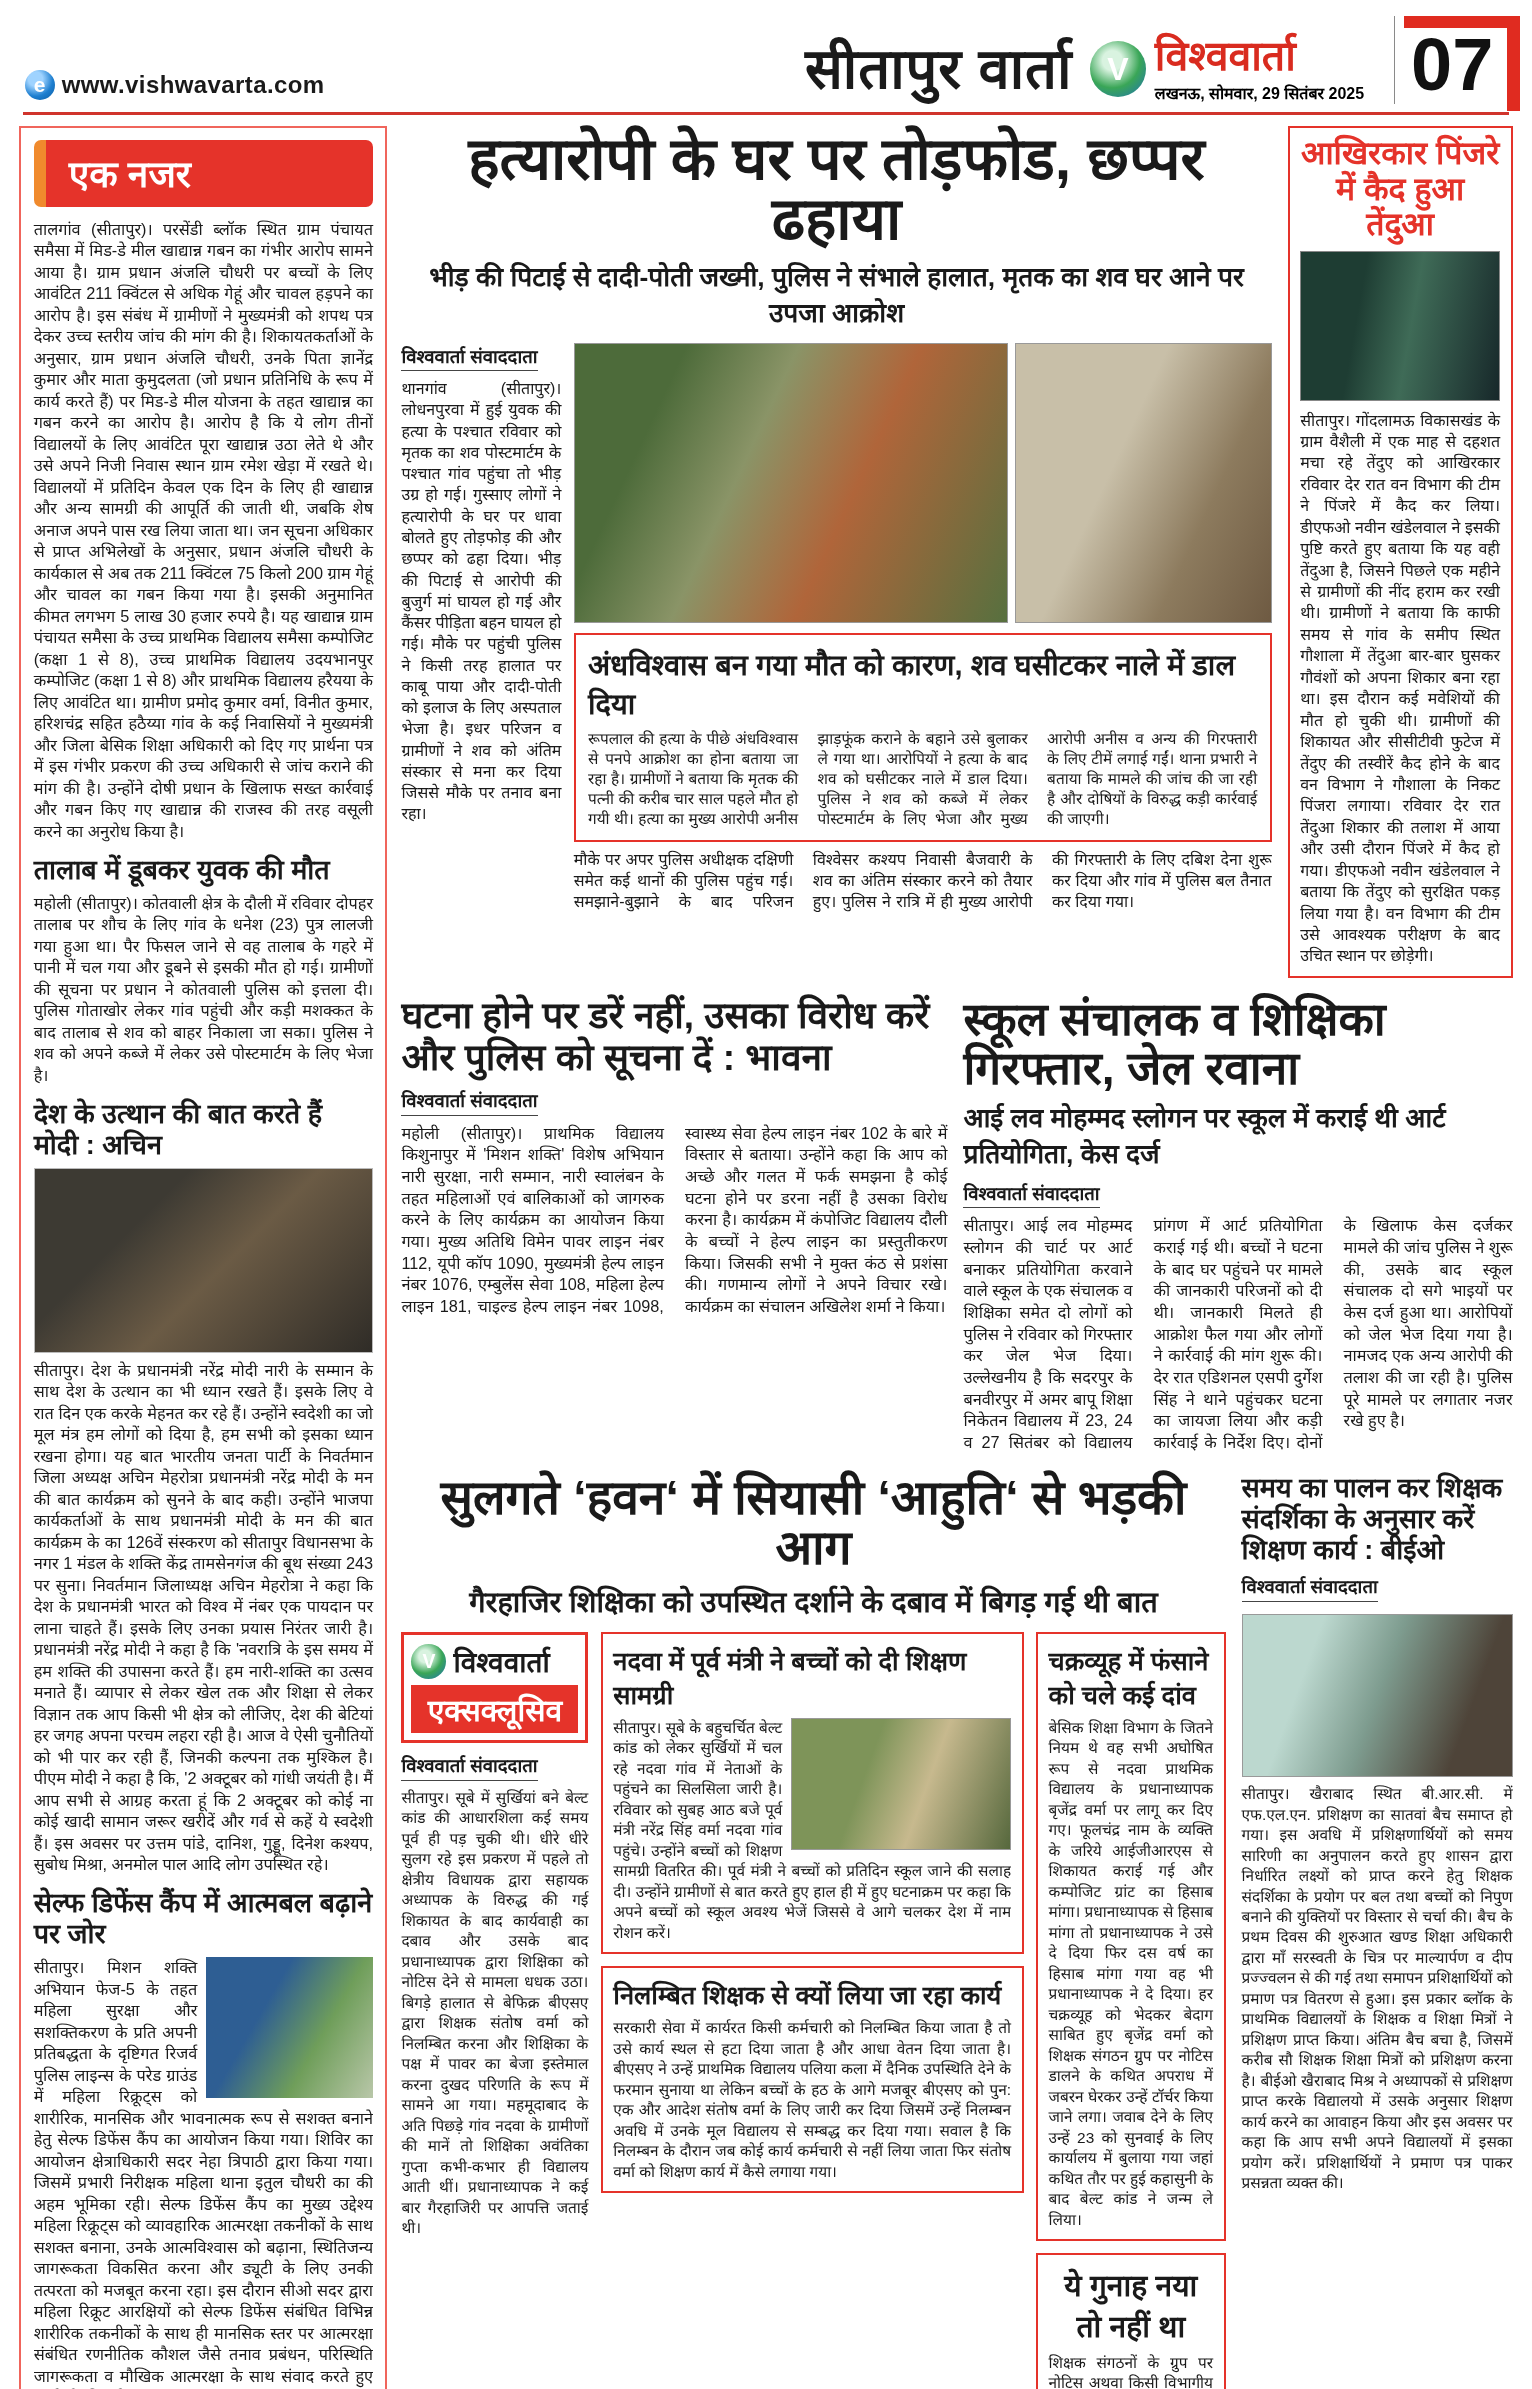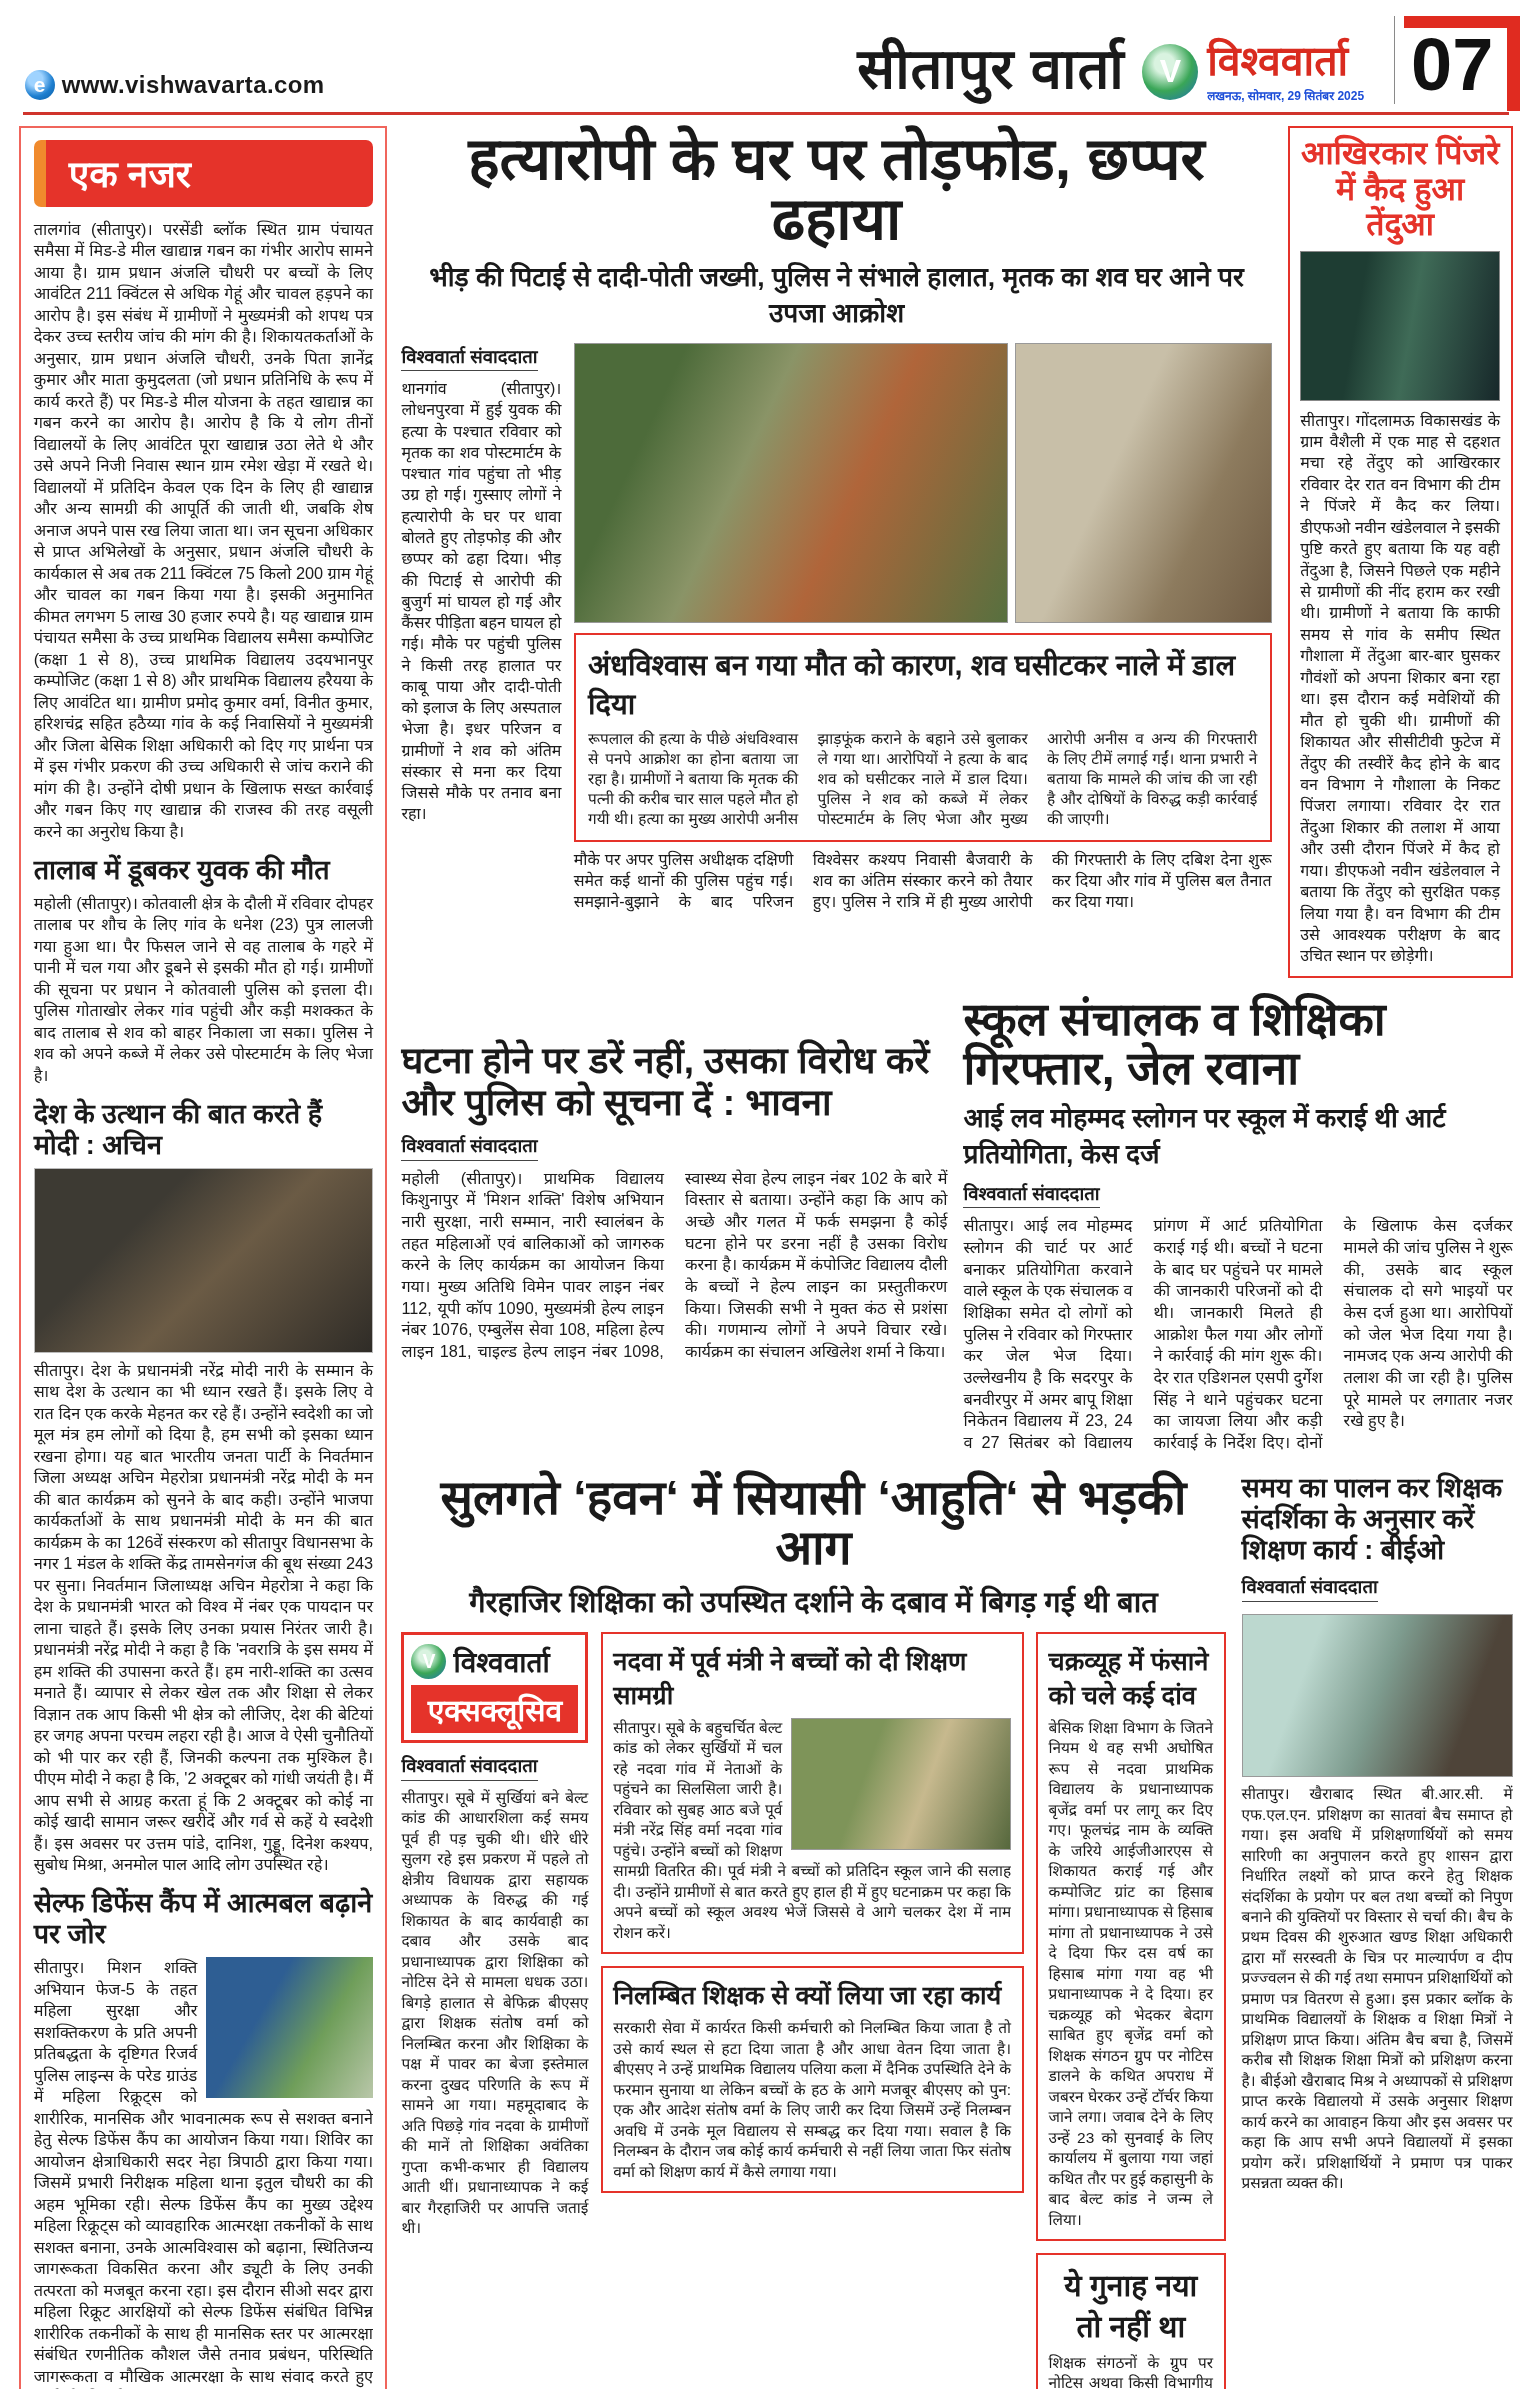--- a/index.html
+++ b/index.html
@@ -28,7 +28,7 @@
     display:flex;align-items:center;justify-content:center; color:#fff; font-size:32px; font-weight:800;}
   .brandtext { display:flex; flex-direction:column; }
   .brandname { color:#d92b1f; font-weight:800; font-size:41px; line-height:1.05; }
-  .dateline { font-size:12px; font-weight:700; color:#1d4ed8; margin-top:3.5px;}
+  .dateline { font-size:16px; font-weight:700; color:#000000; margin-top:3.5px;}
   .pagenowrap { position:relative; padding:14px 14px 3.5px 16px; margin-left:7px; border-left:1.8px solid #8a8a8a;}
   .pagenowrap::before { content:""; position:absolute; top:0; left:8.8px; right:0; height:12.3px; background:#e02b20;}
   .pagenowrap::after  { content:""; position:absolute; top:0; right:-12.3px; width:12.3px; height:95px; background:#e02b20;}

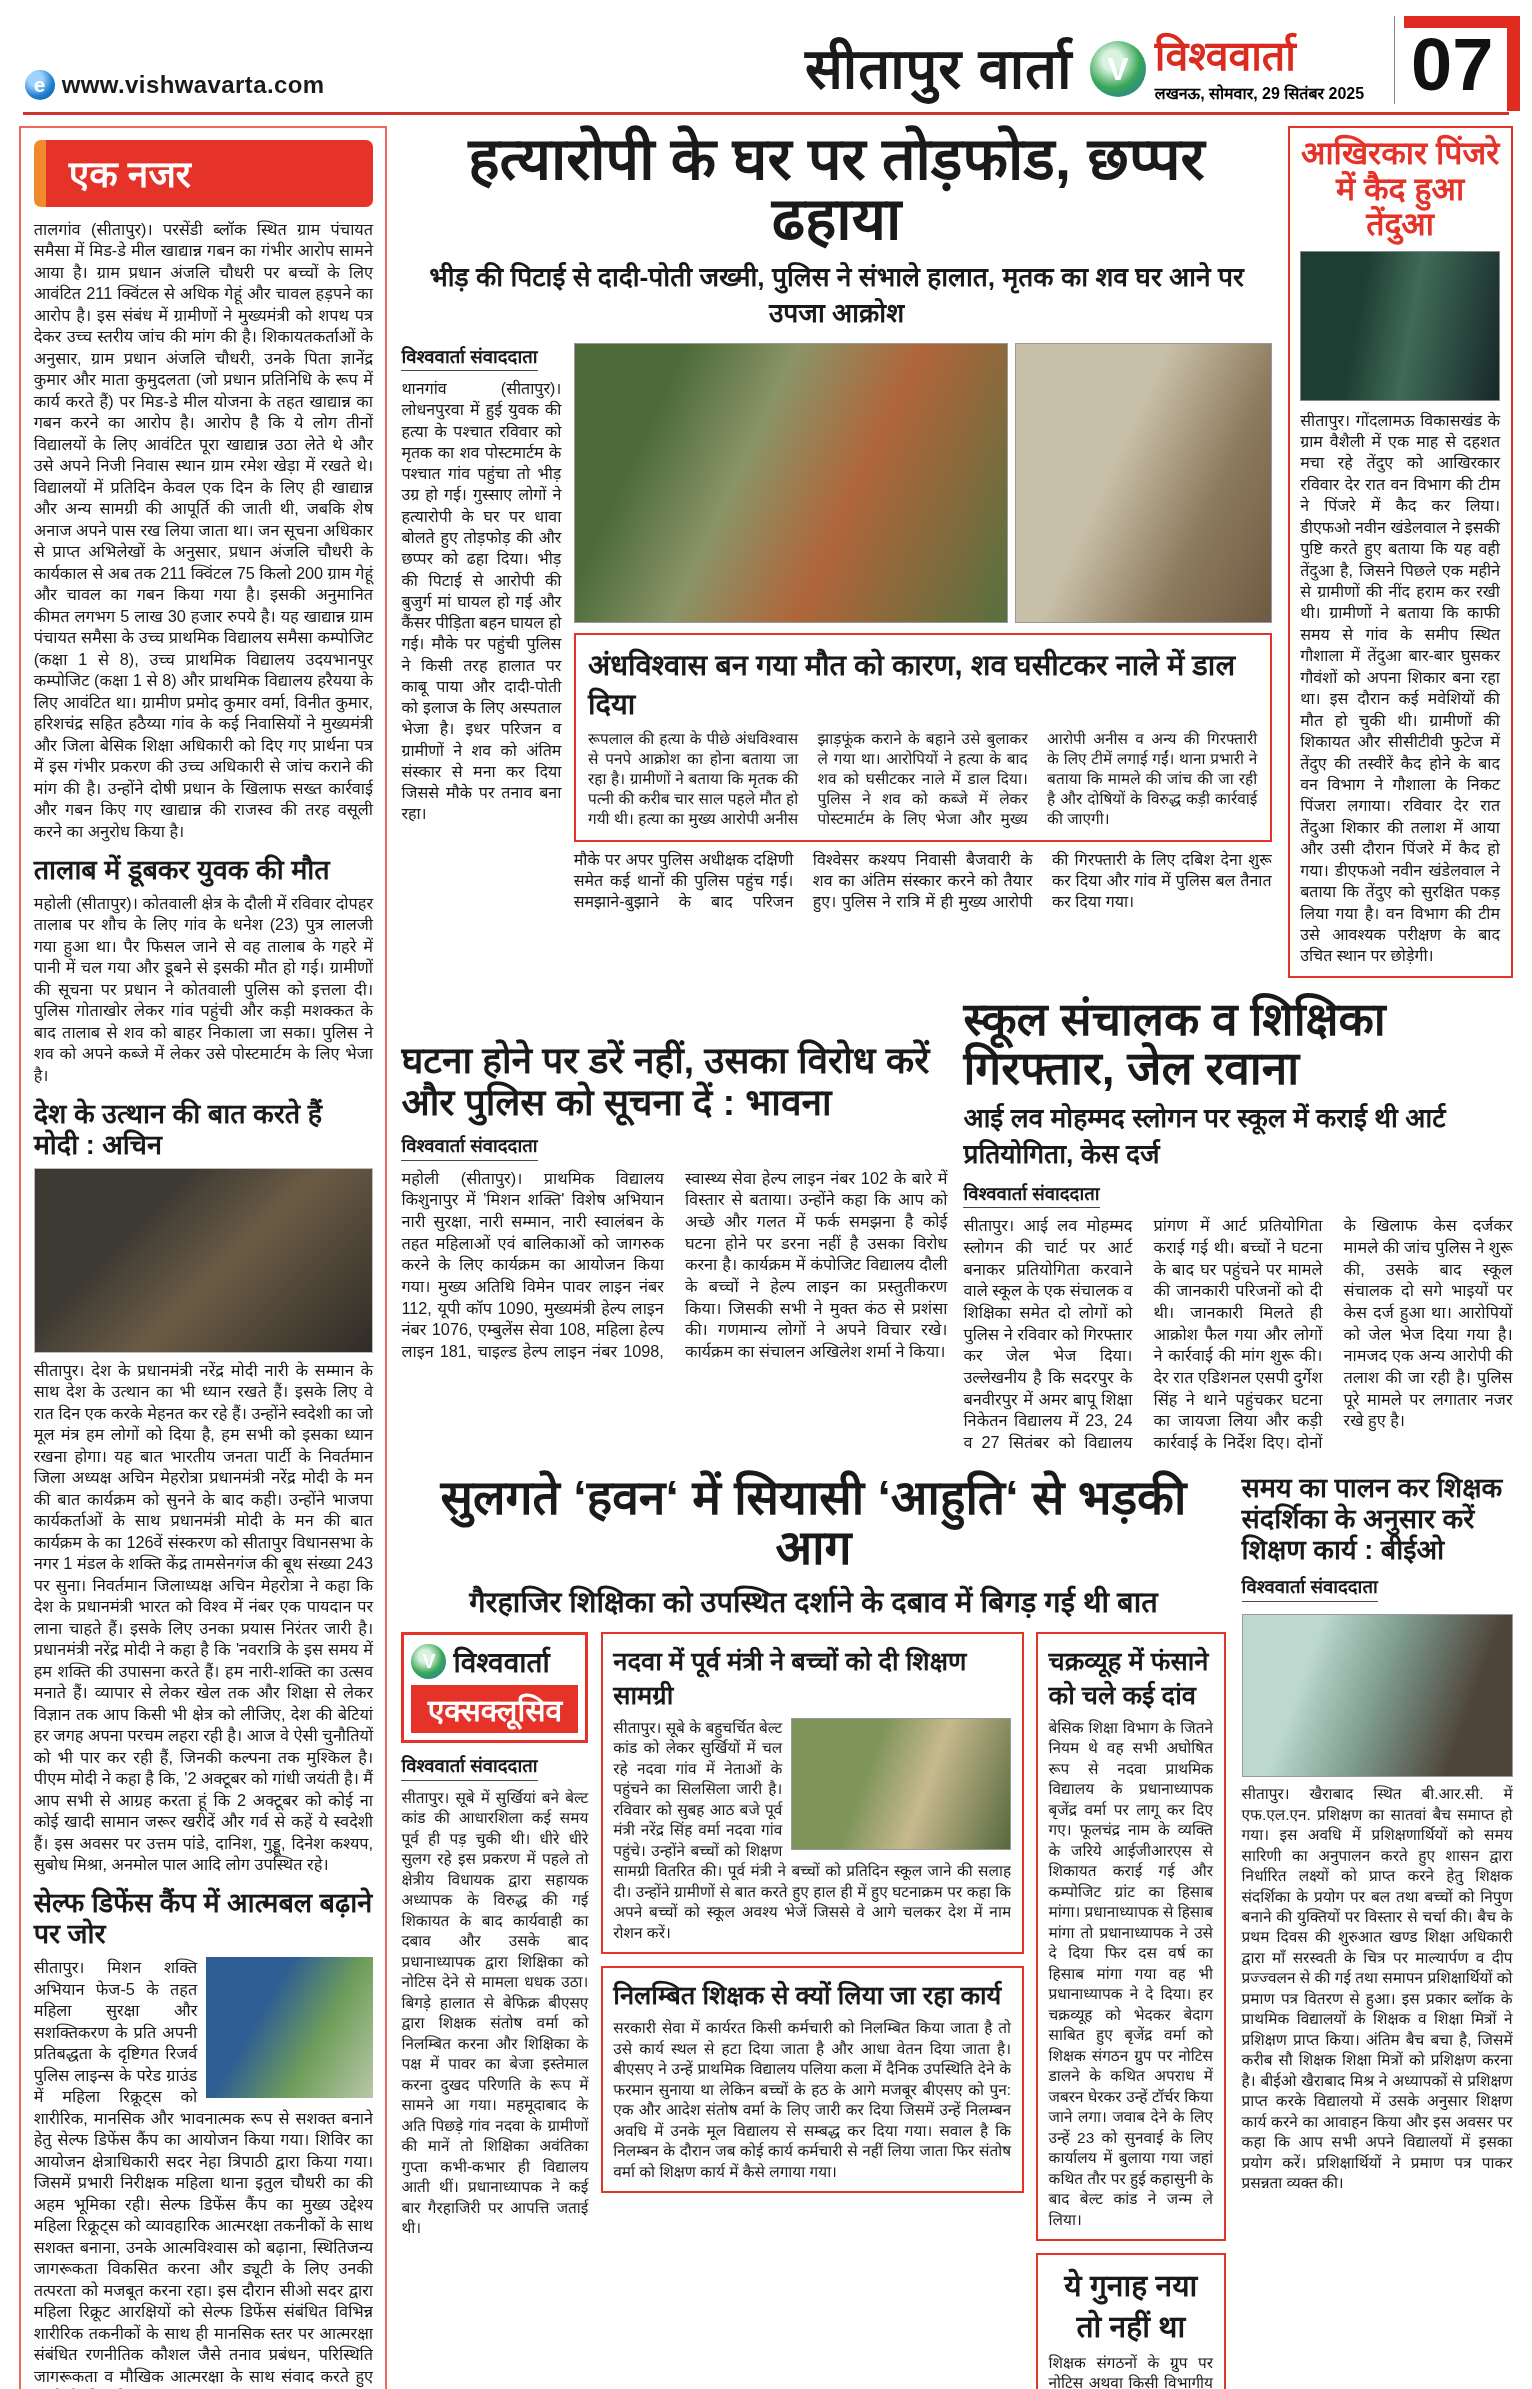--- a/index.html
+++ b/index.html
@@ -82,7 +82,7 @@
 
   
   .row2 { display:flex; gap:16px; margin-top:17.6px; }
-  .ghatna { width:546px; flex:0 0 546px;margin-top:45px; }
+  .ghatna { width:546px; flex:0 0 546px; }
   .ghatna-head { font-size:37px; font-weight:800; line-height:1.12; margin-bottom:8.8px;}
   .ghatna-body { column-count:2; column-gap:21px; }
   .school { flex:1; min-width:0;}

